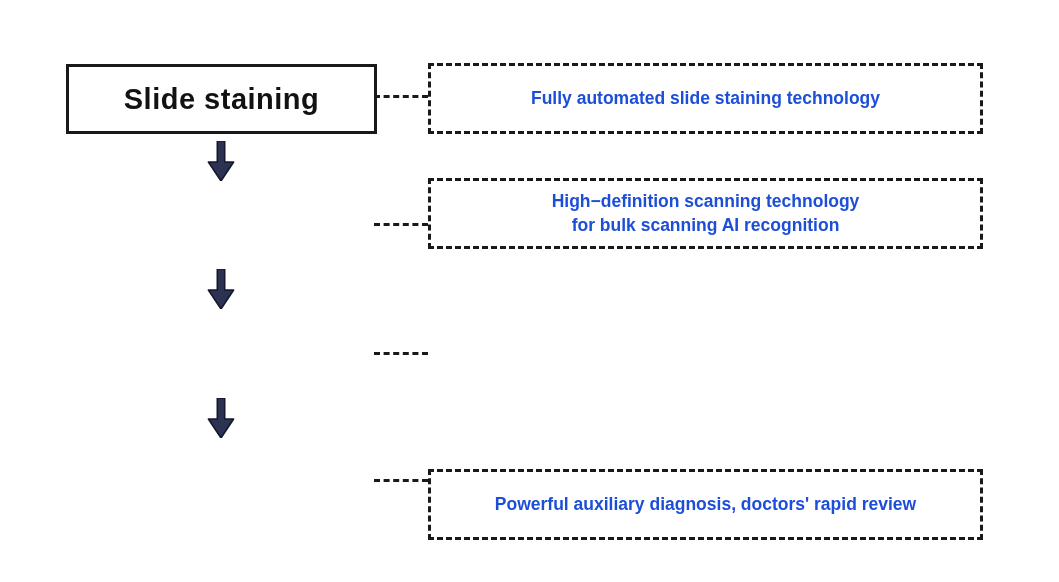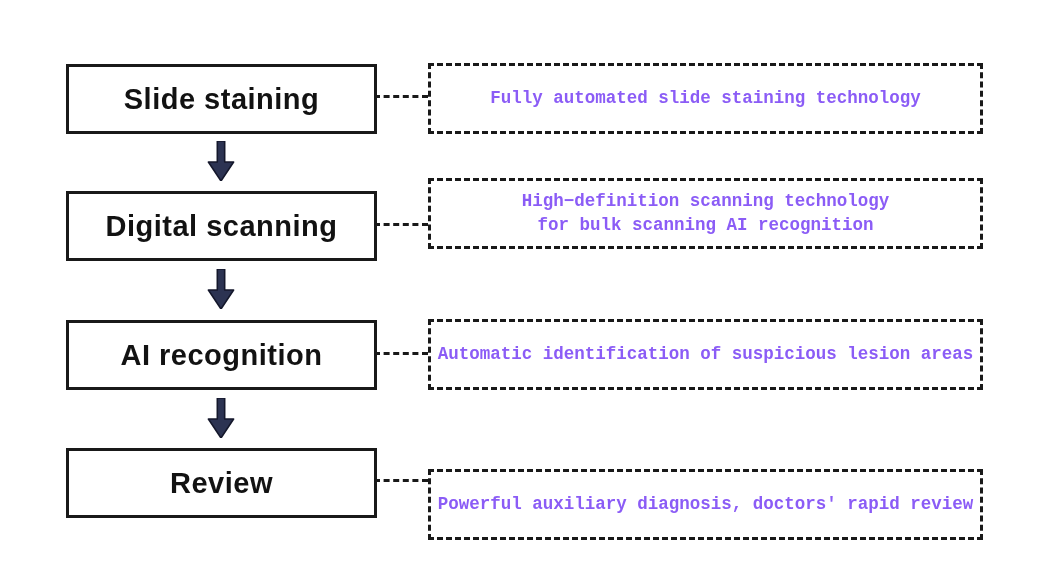--- a/index.html
+++ b/index.html
@@ -48,10 +48,9 @@
   .desc-text {
     font-size: 17.5px;
     font-weight: 600;
-    color: #8b5cf6;
+    color: #1d4ed8;
     line-height: 1.35;
     white-space: pre-line;
-    font-family: Liberation Mono, monospace;
   }
   .connector {
     position: absolute;

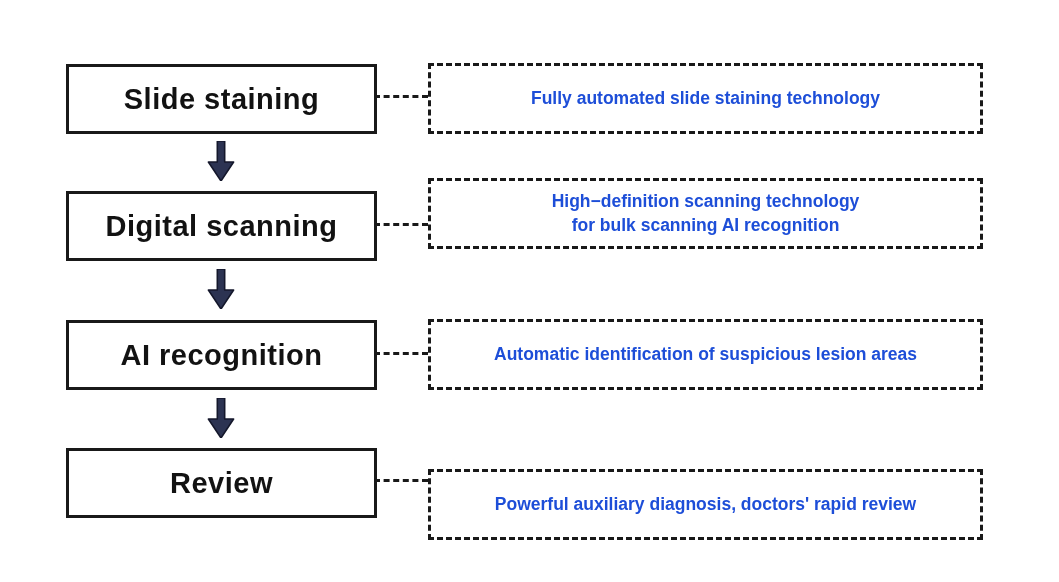--- a/index.html
+++ b/index.html
@@ -83,9 +83,6 @@
     <path d="M9.5 0 L16.5 0 L16.5 20 L25 20 L13 38 L1 20 L9.5 20 Z" fill="#2c3352" stroke="#14172b" stroke-width="1.5" stroke-linejoin="round"></path>
   </svg>
 
-  <div class="step-box" style="top:191px">
-    <span class="step-label">Digital scanning</span>
-  </div>
   <div class="connector" style="top:223px"></div>
   <div class="desc-box" style="top:178px">
     <span class="desc-text">High−definition scanning technology

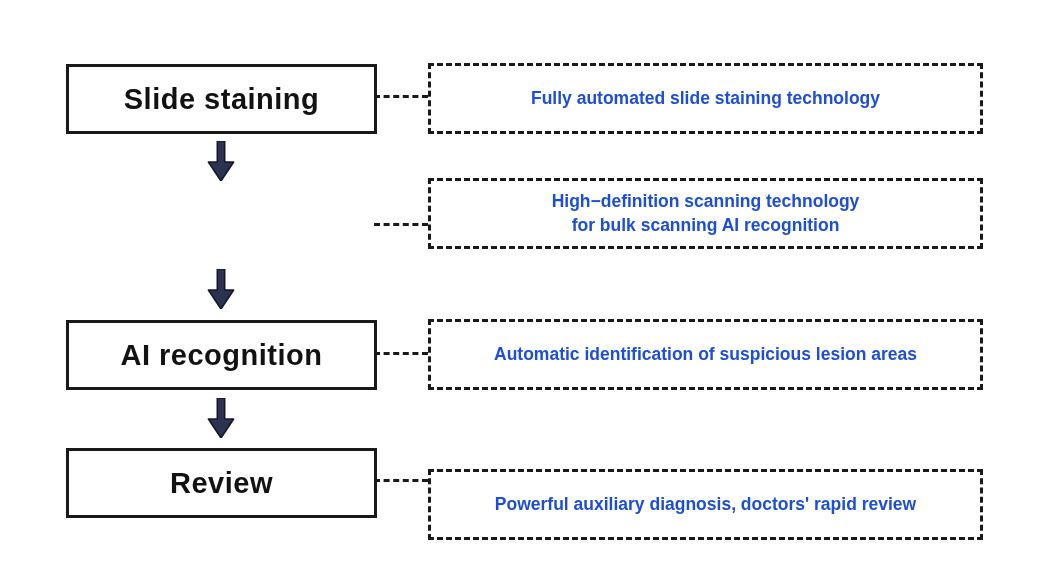--- a/index.html
+++ b/index.html
@@ -93,9 +93,6 @@
     <path d="M9.5 0 L16.5 0 L16.5 20 L25 20 L13 38 L1 20 L9.5 20 Z" fill="#2c3352" stroke="#14172b" stroke-width="1.5" stroke-linejoin="round"></path>
   </svg>
 
-  <div class="step-box" style="top:320px">
-    <span class="step-label">AI recognition</span>
-  </div>
   <div class="connector" style="top:352px"></div>
   <div class="desc-box" style="top:319px">
     <span class="desc-text">Automatic identification of suspicious lesion areas</span>

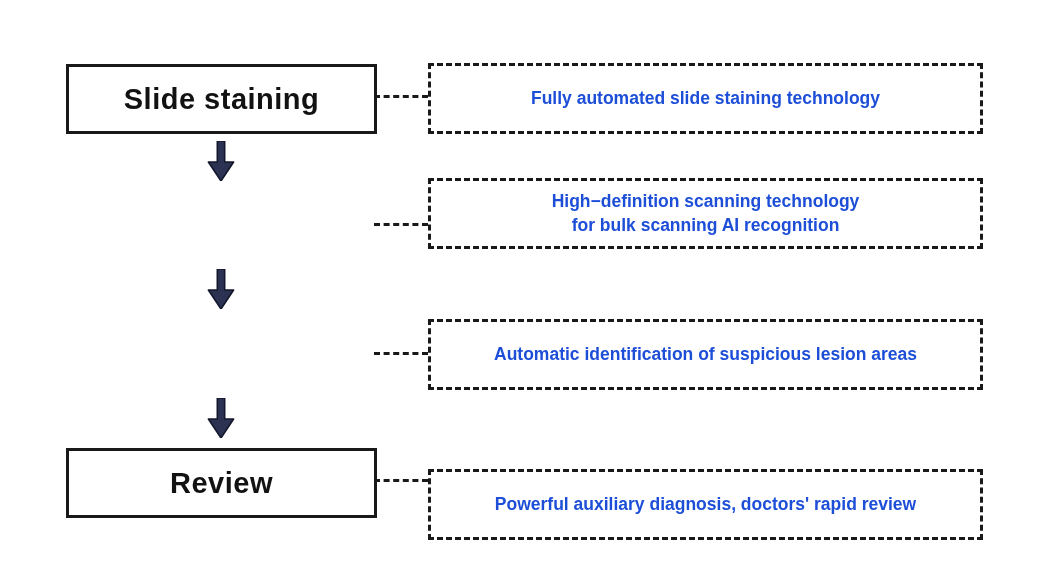--- a/index.html
+++ b/index.html
@@ -94,9 +94,6 @@
   </svg>
 
   <div class="connector" style="top:352px"></div>
-  <div class="desc-box" style="top:319px">
-    <span class="desc-text">Automatic identification of suspicious lesion areas</span>
-  </div>
 
   <svg class="down-arrow" style="top:398px" viewBox="0 0 26 38">
     <path d="M9.5 0 L16.5 0 L16.5 20 L25 20 L13 38 L1 20 L9.5 20 Z" fill="#2c3352" stroke="#14172b" stroke-width="1.5" stroke-linejoin="round"></path>

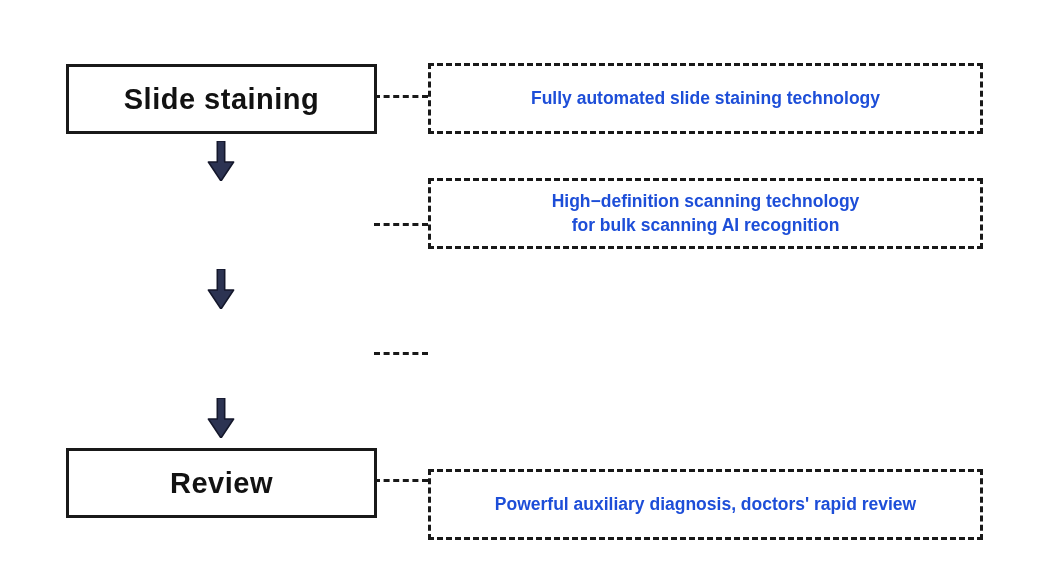--- a/index.html
+++ b/index.html
@@ -99,9 +99,6 @@
     <path d="M9.5 0 L16.5 0 L16.5 20 L25 20 L13 38 L1 20 L9.5 20 Z" fill="#2c3352" stroke="#14172b" stroke-width="1.5" stroke-linejoin="round"></path>
   </svg>
 
-  <div class="step-box" style="top:448px">
-    <span class="step-label">Review</span>
-  </div>
   <div class="connector" style="top:479px"></div>
   <div class="desc-box" style="top:469px">
     <span class="desc-text">Powerful auxiliary diagnosis, doctors' rapid review</span>

